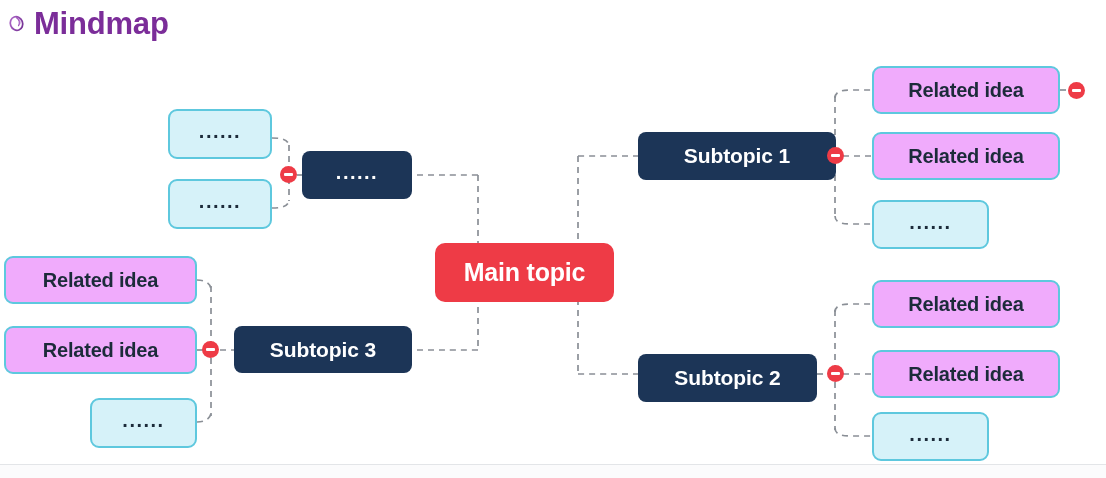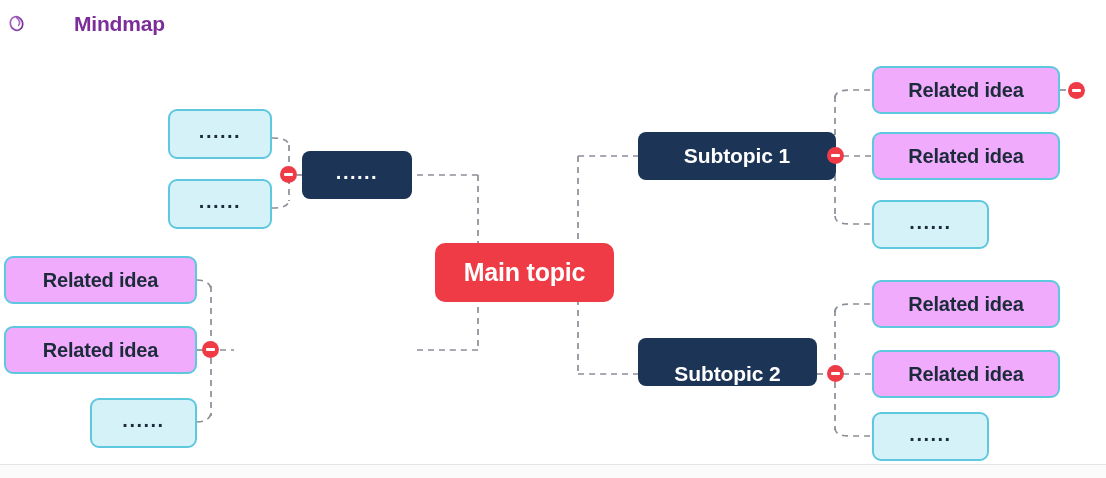--- a/index.html
+++ b/index.html
@@ -34,13 +34,12 @@
     display: block;
   }
   #page-title {
-    font-size: 21px;
+    font-size: 31px;
     font-weight: bold;
     color: #7B2D99;
     letter-spacing: -0.2px;
     line-height: 1;
     white-space: nowrap;
-    margin-left: 40px;
   }
 
   

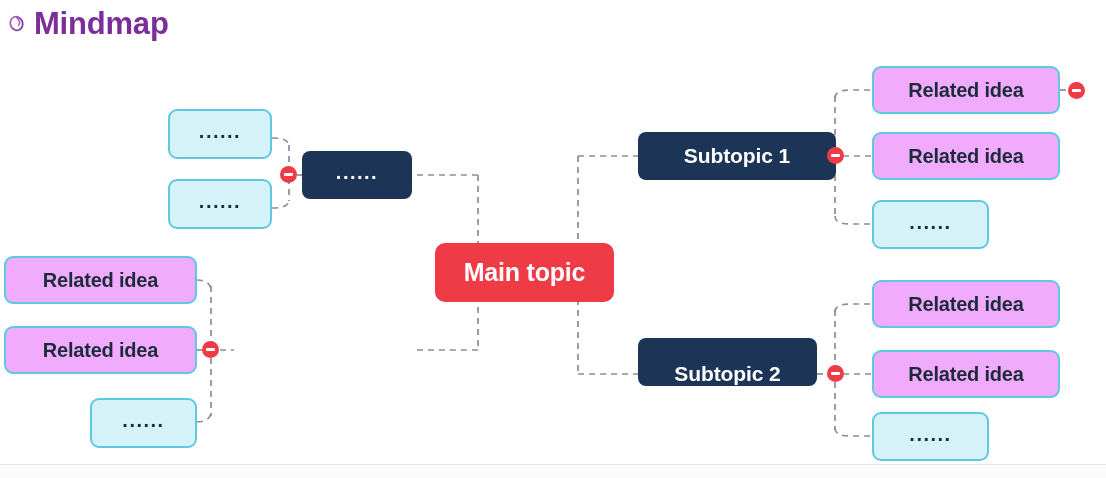--- a/index.html
+++ b/index.html
@@ -249,6 +249,9 @@
 
   <div class="handle" style="left:280px; top:120px;"></div>
 
+  <div class="node sub" style="left:234px; top:280px; width:178px; height:47px;">
+    <span>Subtopic 3</span>
+  </div>
 
   <div class="node idea" style="left:4px; top:210px; width:193px; height:48px;">
     <span>Related idea</span>

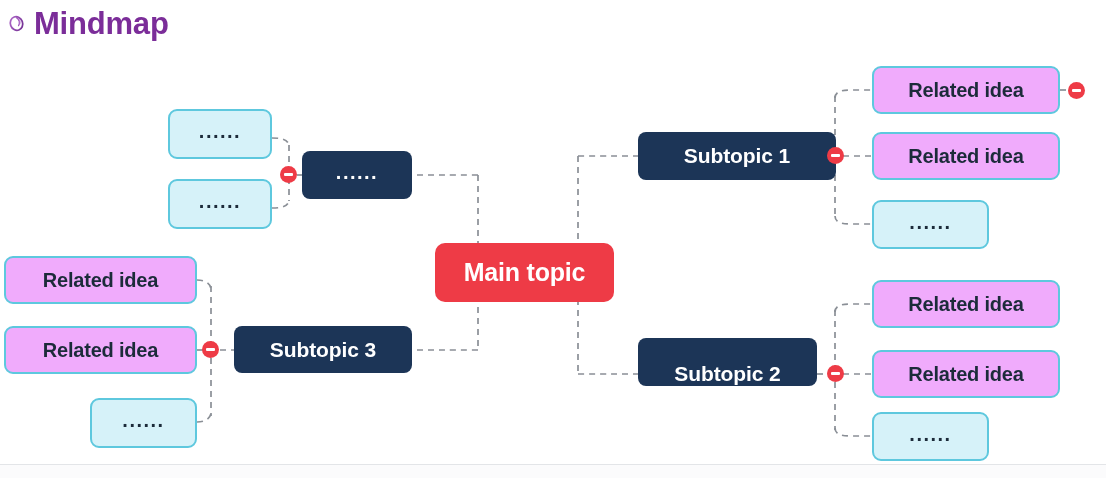--- a/index.html
+++ b/index.html
@@ -287,7 +287,7 @@
 
   <div class="handle" style="left:1068px; top:36px;"></div>
 
-  <div class="node sub" style="left:638px; top:292px; width:179px; height:48px;align-items:flex-end;">
+  <div class="node sub" style="left:638px; top:308px; width:179px; height:48px;">
     <span>Subtopic 2</span>
   </div>
 

